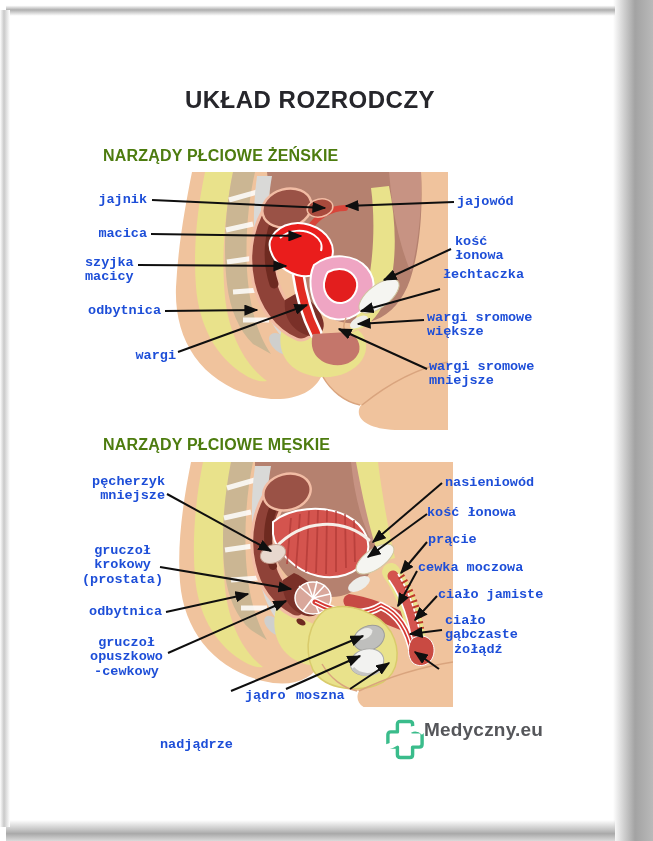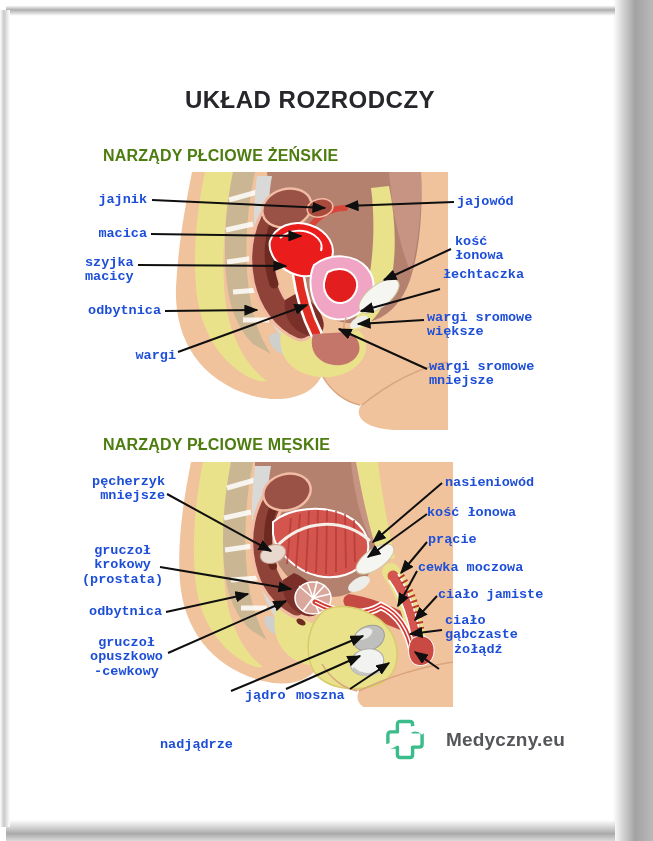--- a/index.html
+++ b/index.html
@@ -34,7 +34,7 @@
   .lbl.r{text-align:right;}
   .lbl.c{text-align:center;}
 
-  .logo{position:absolute;left:386px;top:719px;display:flex;align-items:center;gap:22px;z-index:5;}
+  .logo{position:absolute;left:386px;top:719px;display:flex;gap:0;z-index:5;}
   .logo-text{font-size:19px;font-weight:700;color:#55565a;letter-spacing:.2px;}
 </style>
 </head>

